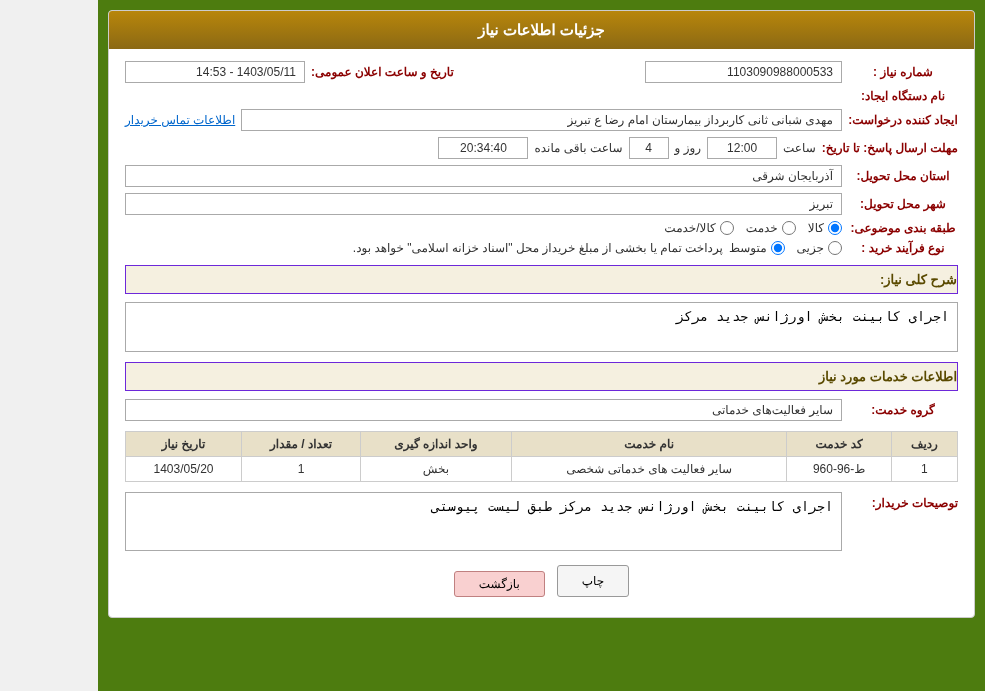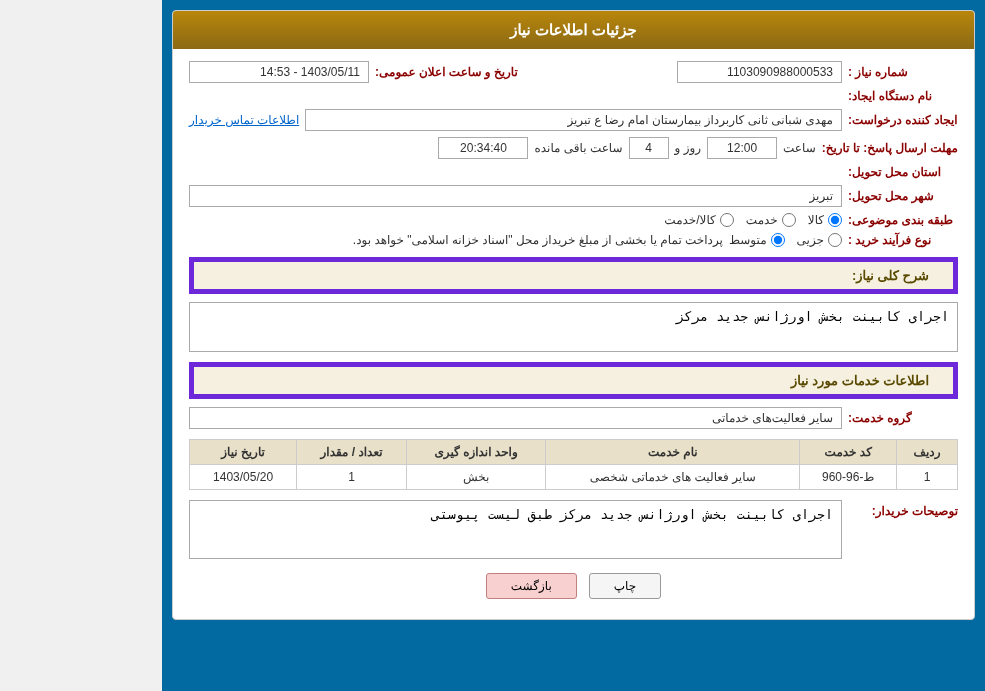--- a/index.html
+++ b/index.html
@@ -11,9 +11,9 @@
       color: #333;
     }
     .page-wrapper {
-      width: 823px;
+      width: 887px;
       min-height: 691px;
-      background: #0369a1;
+      background: #4d7c0f;
       padding: 10px;
     }
     .main-card {

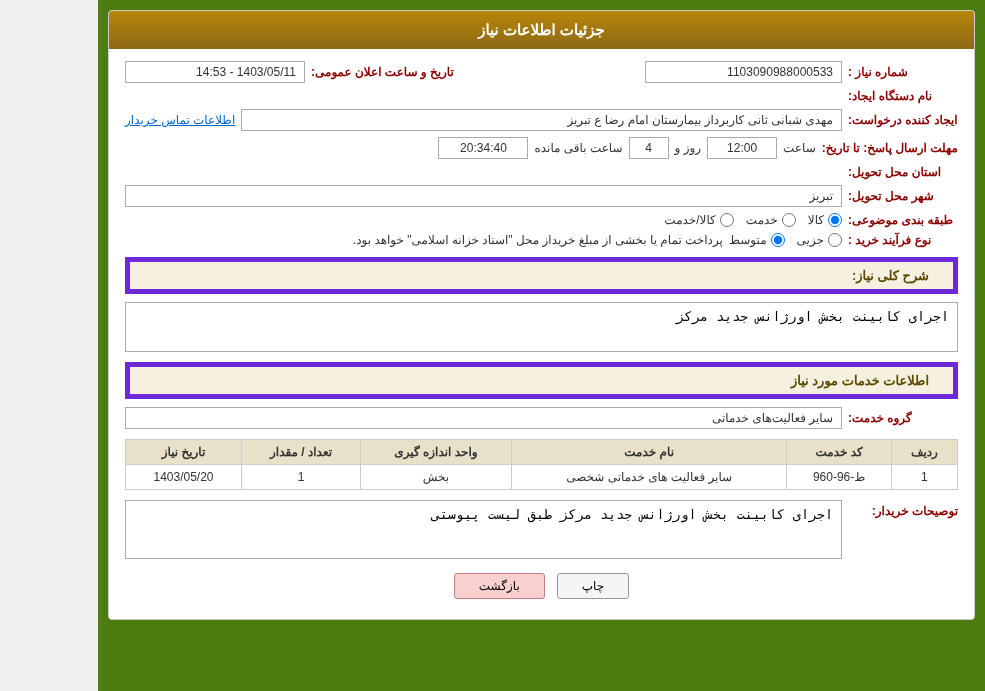--- a/index.html
+++ b/index.html
@@ -45,7 +45,7 @@
       font-weight: bold;
       white-space: nowrap;
       min-width: 110px;
-      text-align: left;
+      text-align: center;
     }
     .value-box {
       border: 1px solid #aaa;

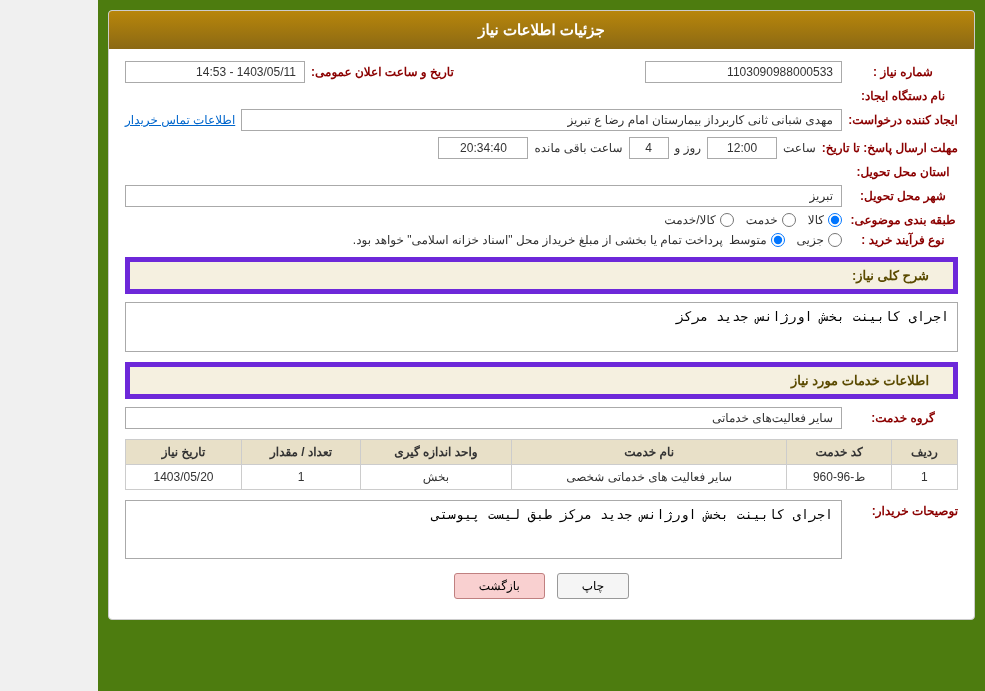--- a/index.html
+++ b/index.html
@@ -208,6 +208,7 @@
 
       <div class="info-row">
         <span class="label">استان محل تحویل:</span>
+        <div class="value-box">آذربایجان شرقی</div>
       </div>
 
       <div class="info-row">

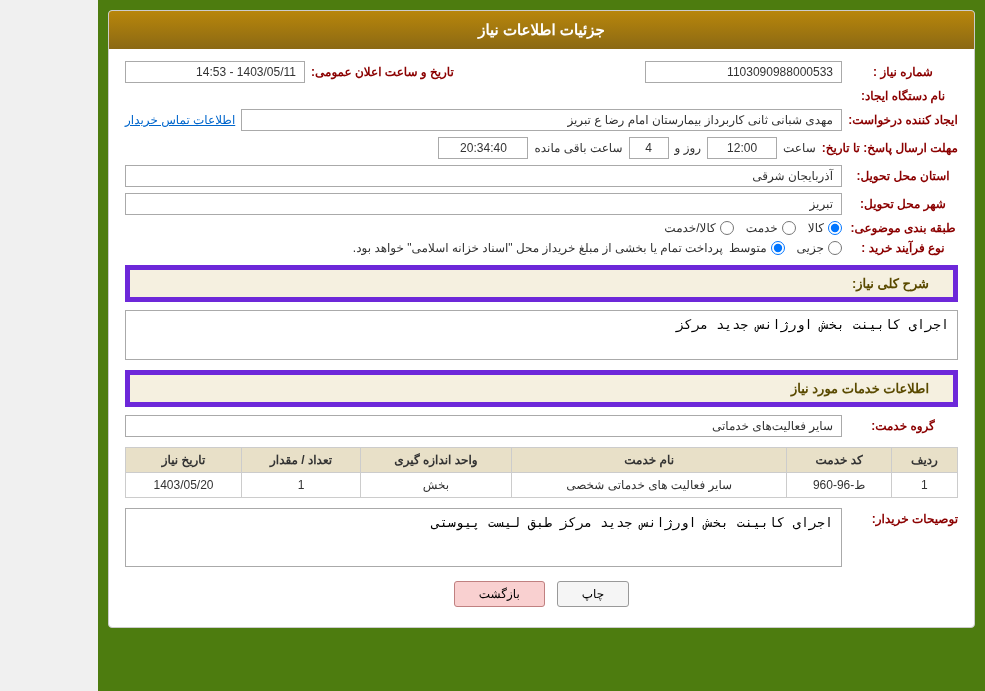--- a/index.html
+++ b/index.html
@@ -61,8 +61,8 @@
     }
     .section-header {
       background: #f5f0e0;
-      border: 5px solid #6d28d9;
-      padding: 6px 24px;
+      border: 1px solid #6d28d9;
+      padding: 6px 0;
       font-size: 13px;
       font-weight: bold;
       color: #5a4a00;

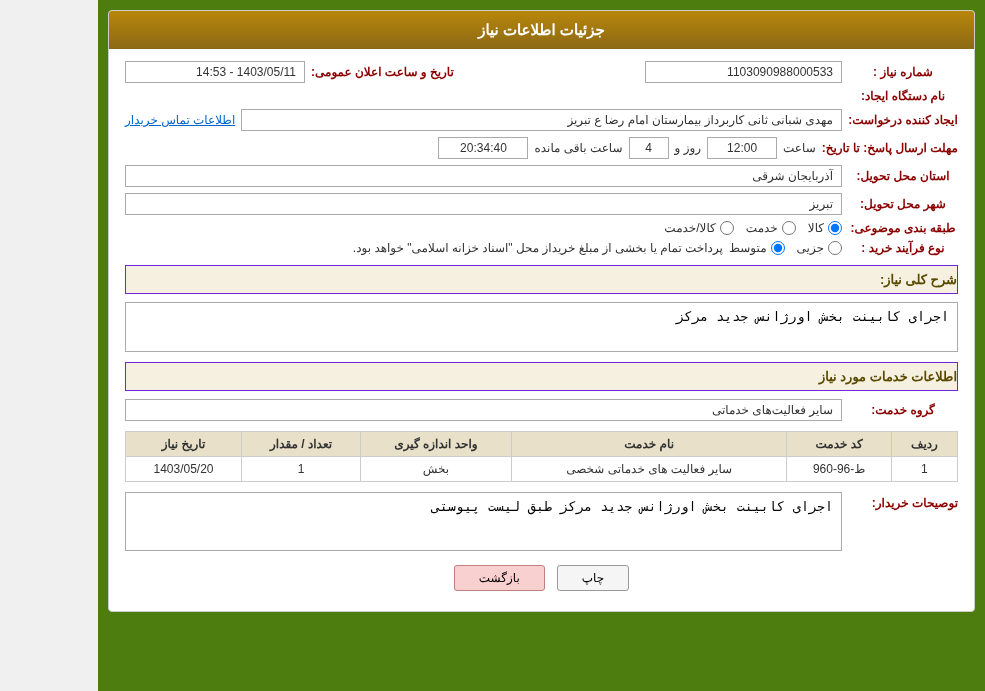--- a/index.html
+++ b/index.html
@@ -154,6 +154,7 @@
     .btn-back {
       background: #f9d0d0;
       border-color: #c08080;
+      margin-top: 6px;
     }
     .description-row {
       display: flex;

